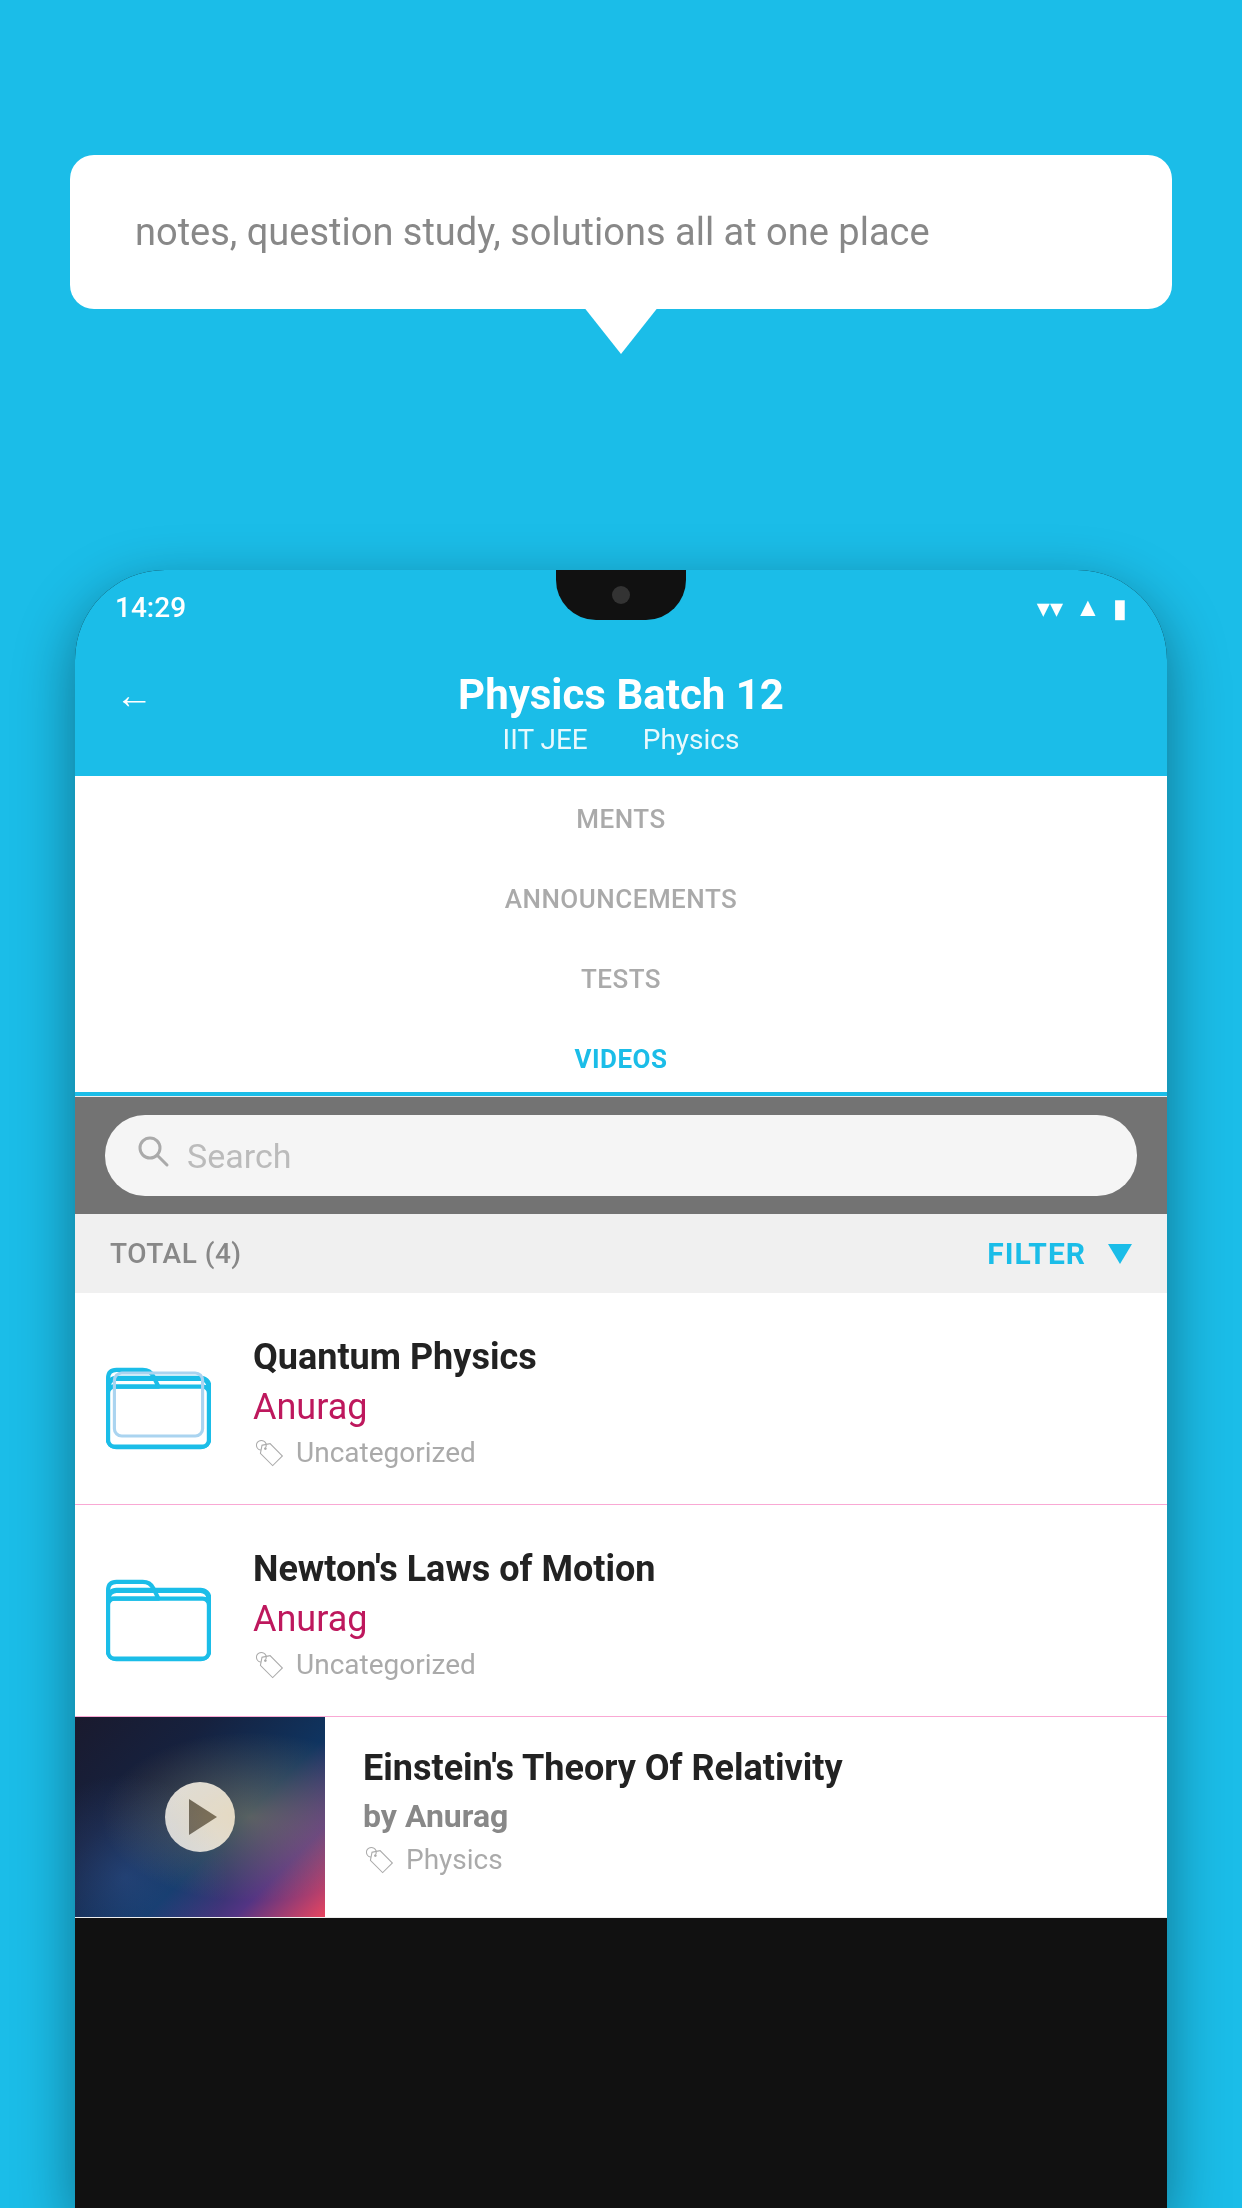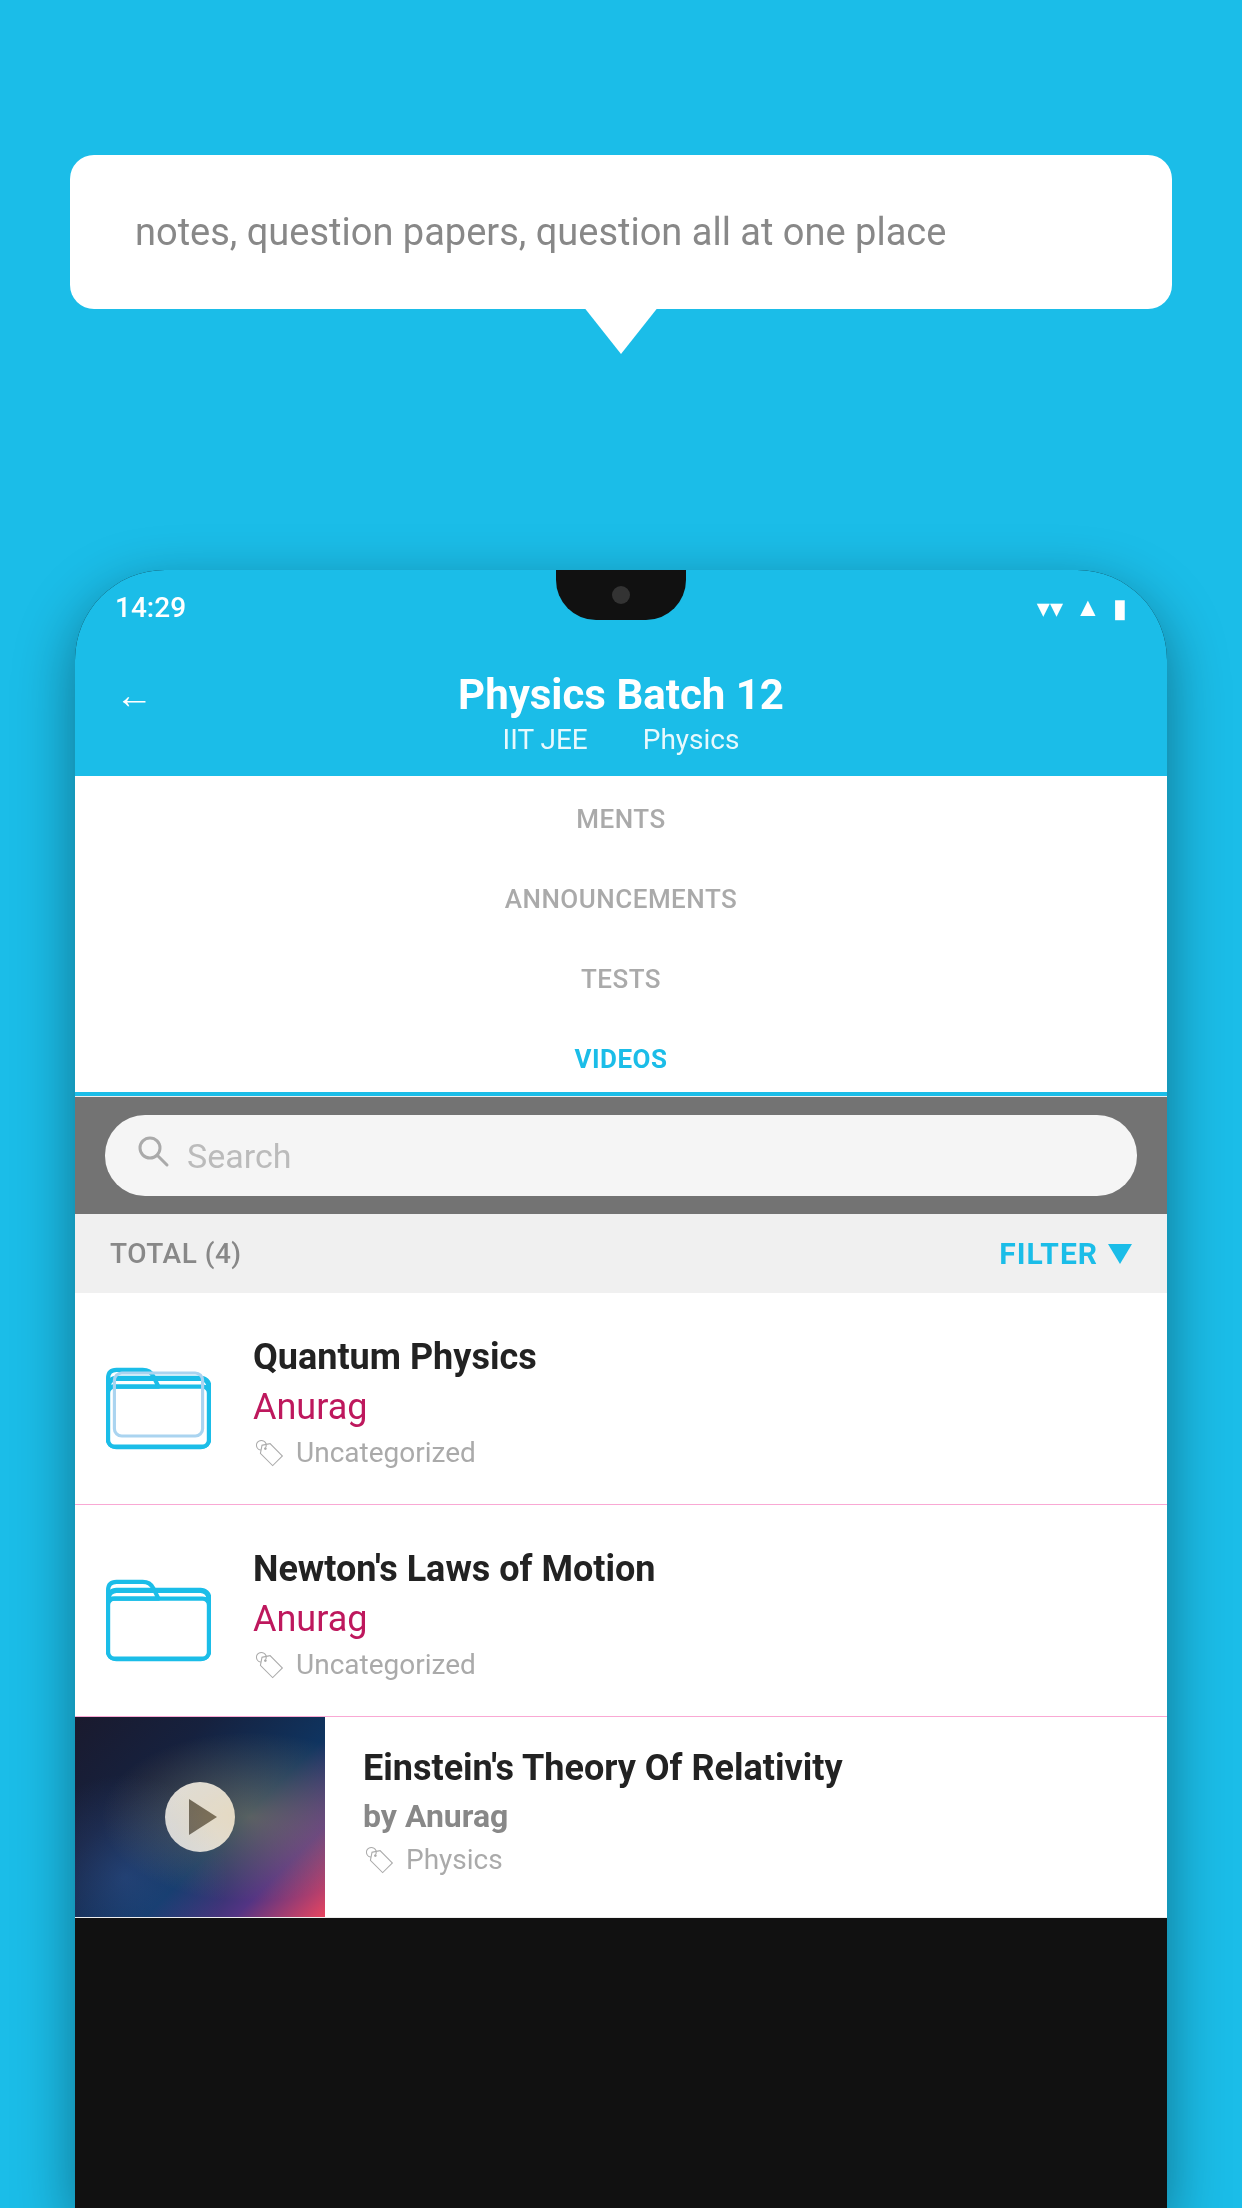--- a/index.html
+++ b/index.html
@@ -382,7 +382,7 @@
 
 <div class="speech-bubble-container">
   <div class="speech-bubble">
-    <div class="bubble-subtitle">notes, question papers, question all at one place</div>
+    <div class="bubble-subtitle">notes, question study, solutions all at one place</div>
   </div>
 </div>
 

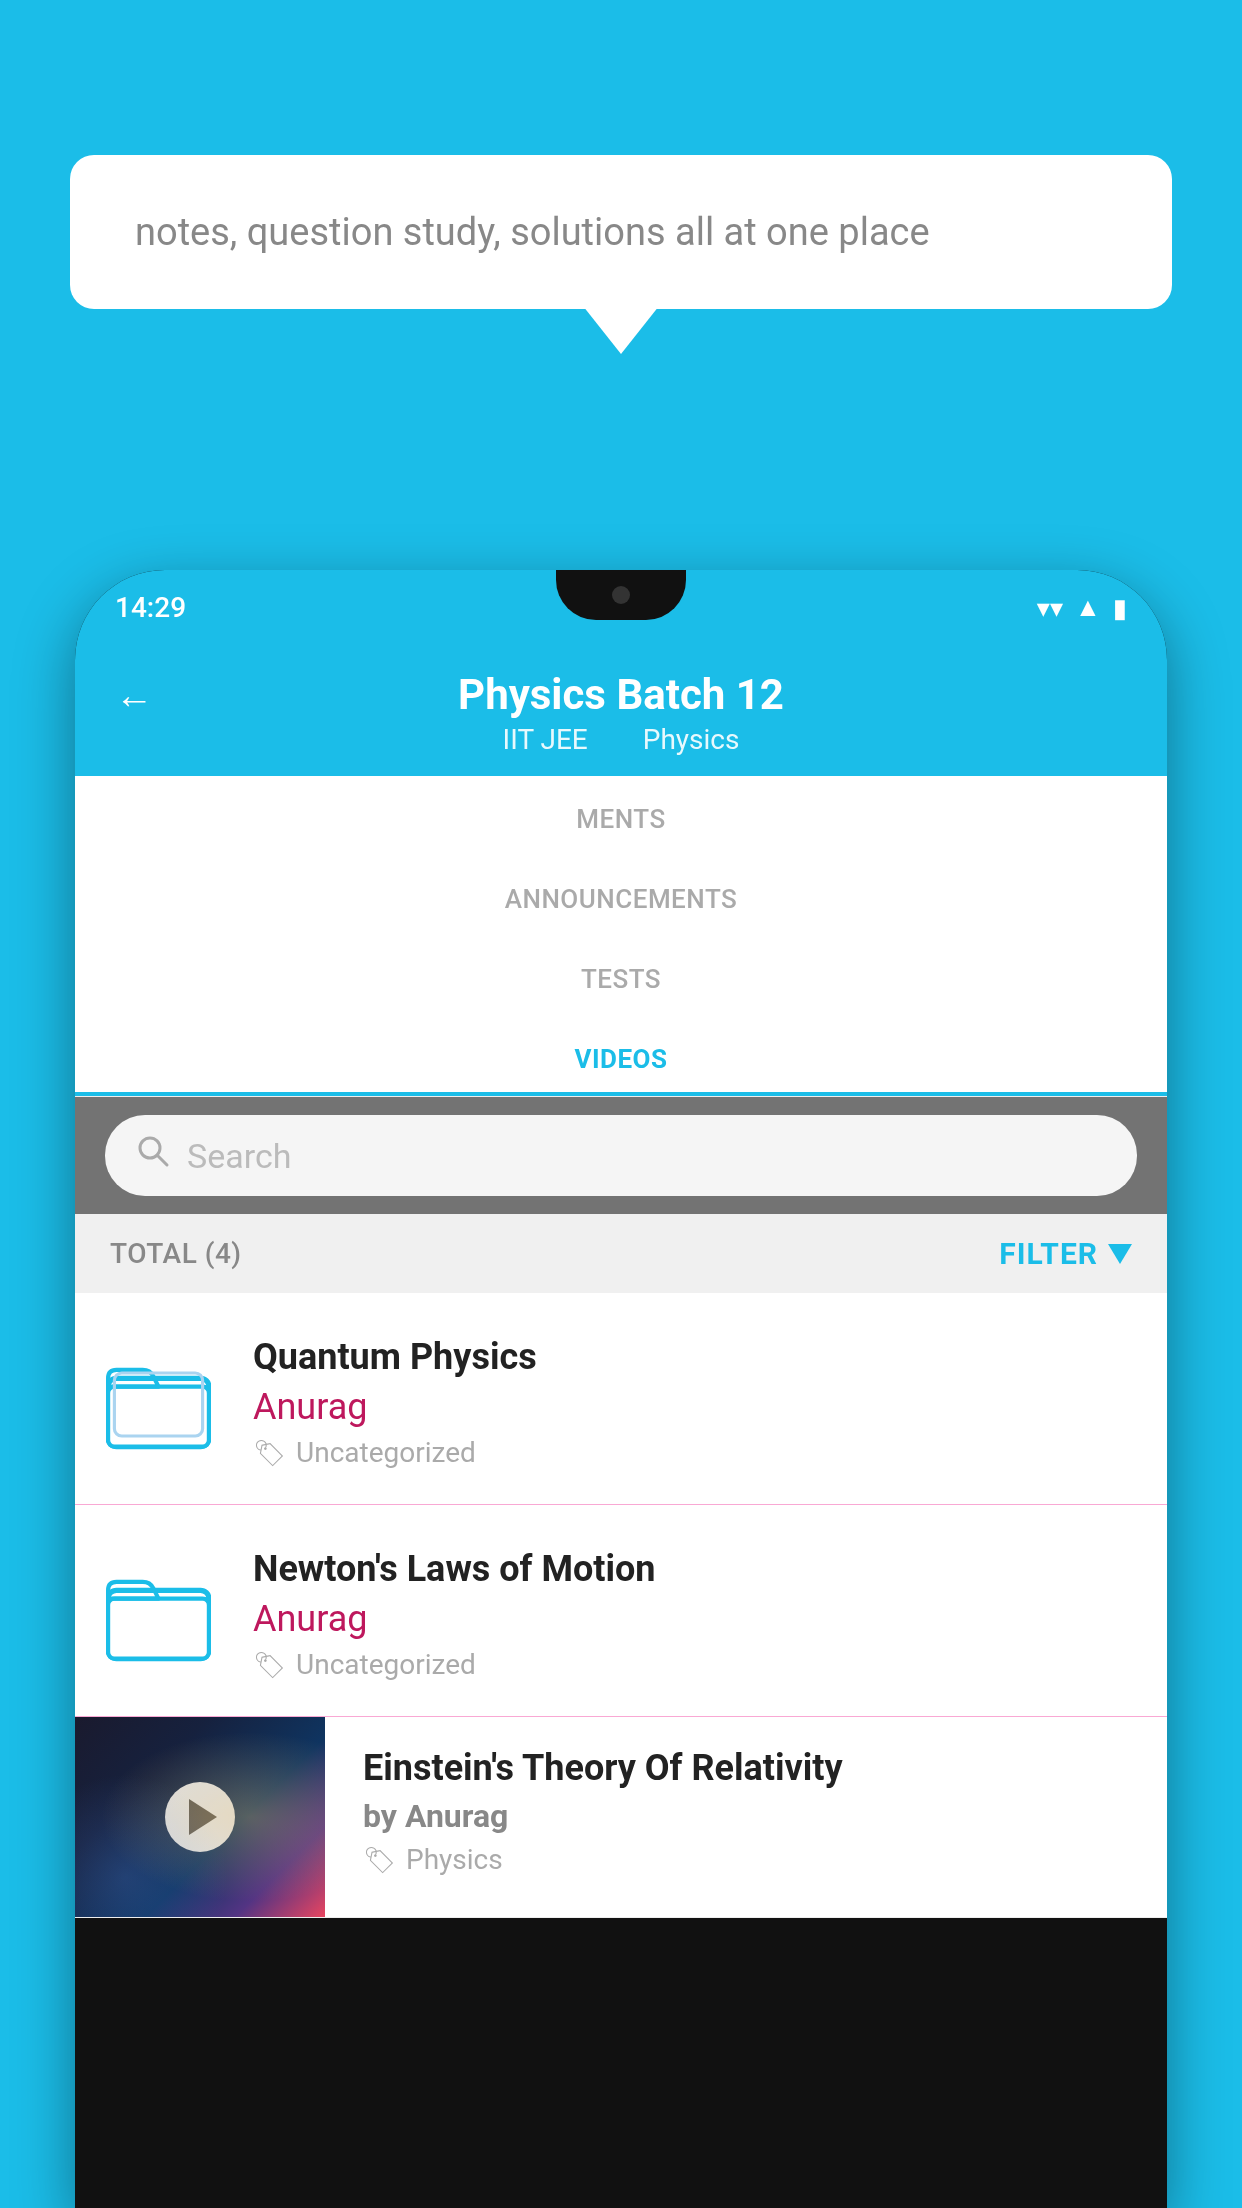--- a/index.html
+++ b/index.html
@@ -235,7 +235,7 @@
       font-weight: 700;
       display: flex;
       align-items: center;
-      gap: 10px;
+      gap: 22px;
       letter-spacing: 1px;
     }
 

